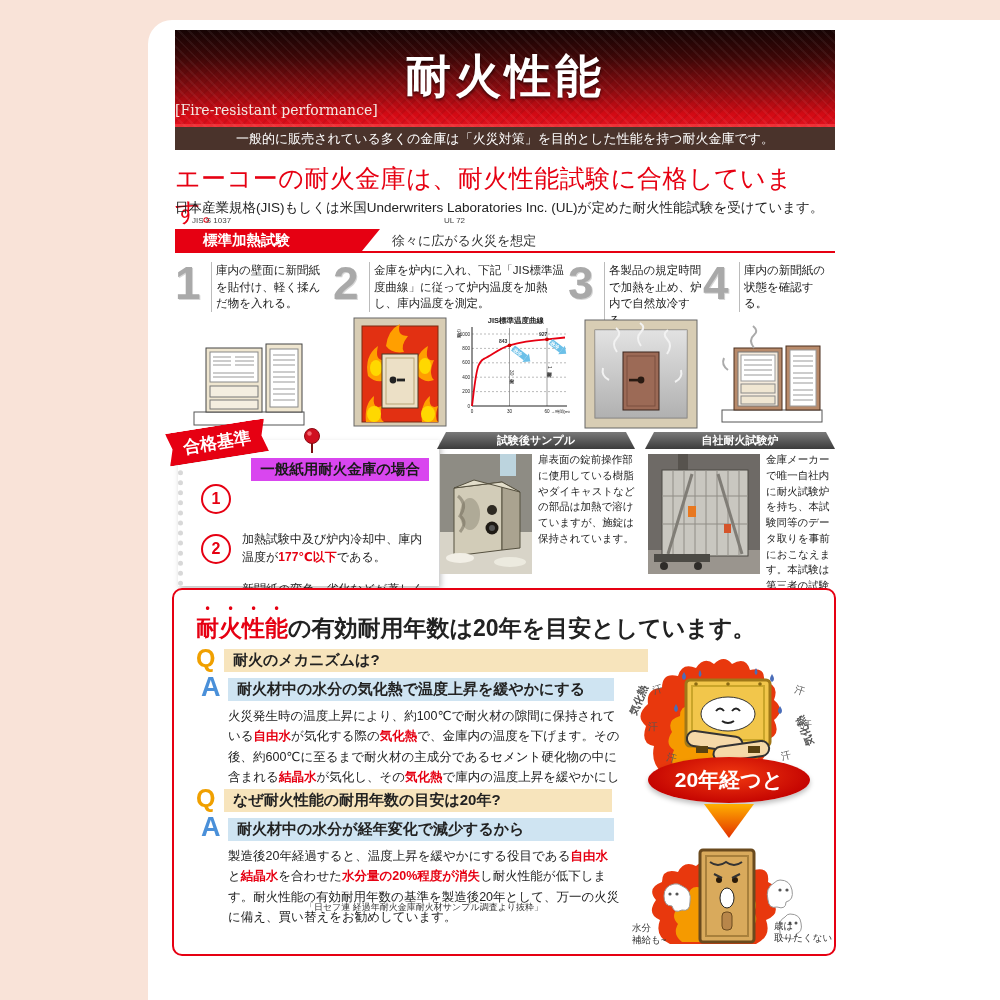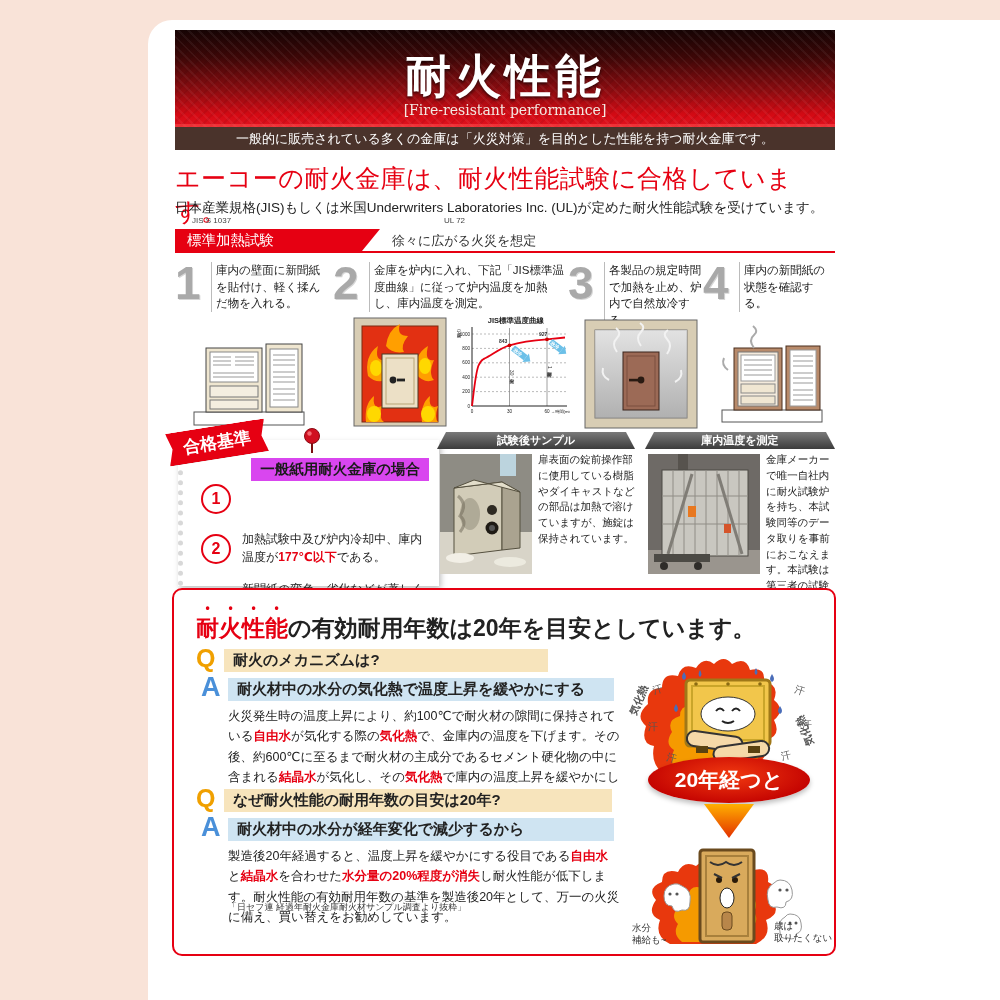--- a/index.html
+++ b/index.html
@@ -16,7 +16,7 @@
     box-shadow:inset 0 -3px 0 rgba(255,80,80,.5);}
   #banner-title{width:100%;top:16px;text-align:center;color:#fff;font-family:"DejaVu Serif","Liberation Serif",serif;
     font-size:46px;font-weight:bold;letter-spacing:4px;text-shadow:0 2px 3px rgba(0,0,0,.6);}
-  #banner-sub{width:100%;top:72px;text-align:center;color:#f3e9e2;font-family:"DejaVu Serif","Liberation Serif",serif;font-size:14px;}
+  #banner-sub{width:100%;top:72px;text-align:left;color:#f3e9e2;font-family:"DejaVu Serif","Liberation Serif",serif;font-size:14px;}
   #strip{left:175px;top:127px;width:660px;height:23px;background:#4a332b;color:#fff;font-size:13px;
     display:flex;align-items:center;justify-content:center;}
   #headline{left:175px;top:162px;width:660px;color:#e60012;font-size:25px;font-weight:normal;letter-spacing:.5px;}

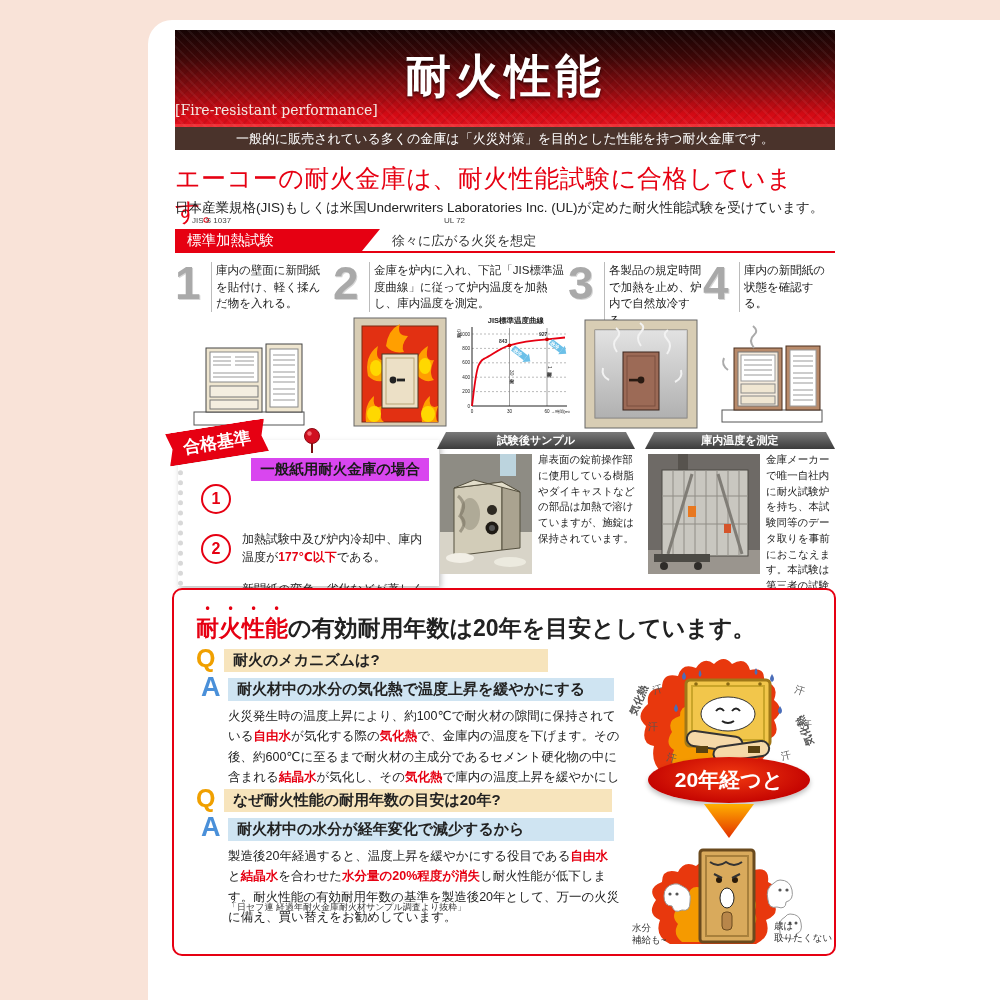--- a/index.html
+++ b/index.html
@@ -23,8 +23,8 @@
   #intro-body{left:175px;top:199px;width:660px;color:#222;font-size:13.5px;}
   .refnote{font-size:8px;color:#444;}
   
-  #tab{left:175px;top:229px;width:205px;height:22px;background:#e60012;color:#fff;font-size:14.5px;font-weight:normal;
-    display:flex;align-items:center;padding-left:12px;box-sizing:border-box;
+  #tab{left:175px;top:229px;width:205px;height:22px;background:#e60012;color:#fff;font-size:14.5px;font-weight:bold;
+    display:flex;align-items:center;padding-left:28px;box-sizing:border-box;
     clip-path:polygon(0 0,100% 0,calc(100% - 18px) 100%,0 100%);}
   #tab-note{left:392px;top:232px;font-size:13px;color:#333;}
   #redline{left:175px;top:251px;width:660px;height:2px;background:#e60012;}

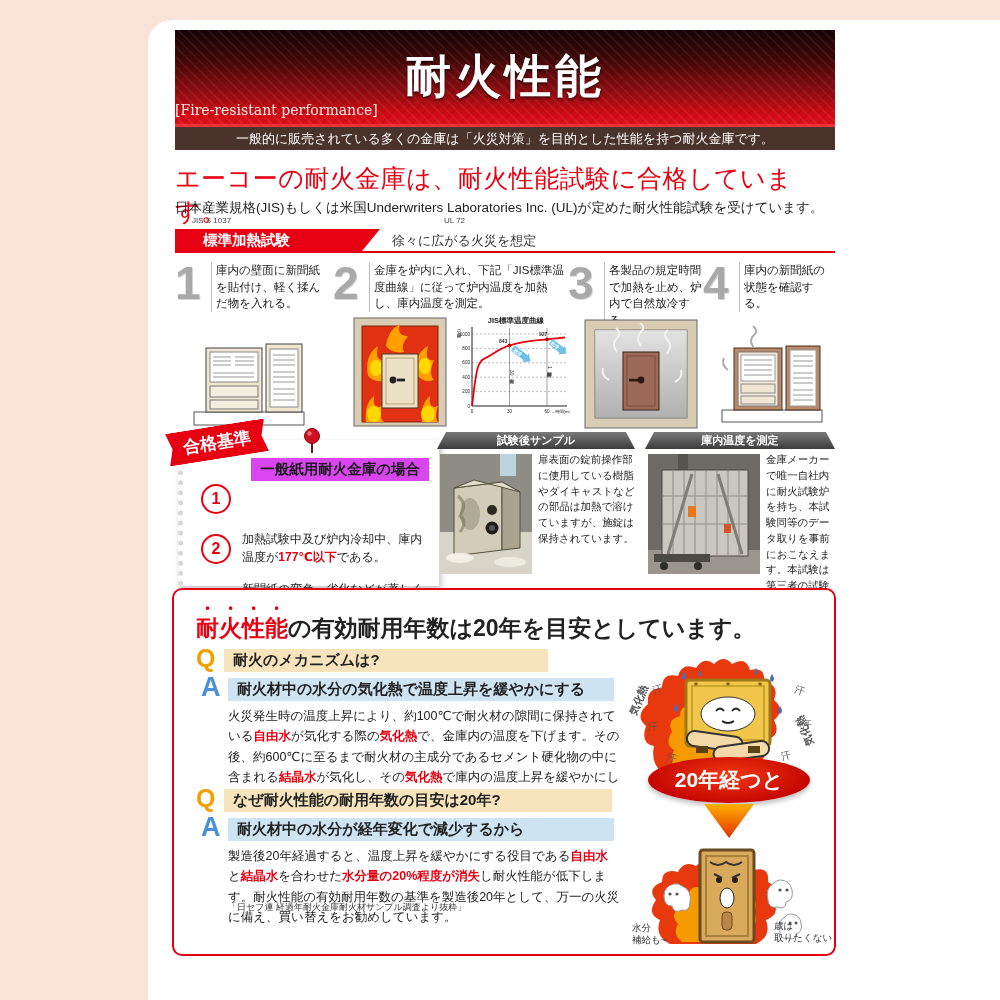--- a/index.html
+++ b/index.html
@@ -305,7 +305,7 @@
   </svg>
   <div class="abs photo-text" style="left:538px;top:452px;width:98px">扉表面の錠前操作部に使用している樹脂やダイキャストなどの部品は加熱で溶けていますが、施錠は保持されています。</div>
 
-  <div class="abs caption" style="left:645px;top:432px;width:190px">庫内温度を測定</div>
+  <div class="abs caption" style="left:645px;top:432px;width:190px">自社耐火試験炉</div>
   <svg class="abs" style="left:648px;top:454px" width="112" height="120" viewBox="0 0 112 120">
     <rect x="0" y="0" width="112" height="120" fill="#6e6a66"></rect>
     <rect x="0" y="96" width="112" height="24" fill="#9a958e"></rect>

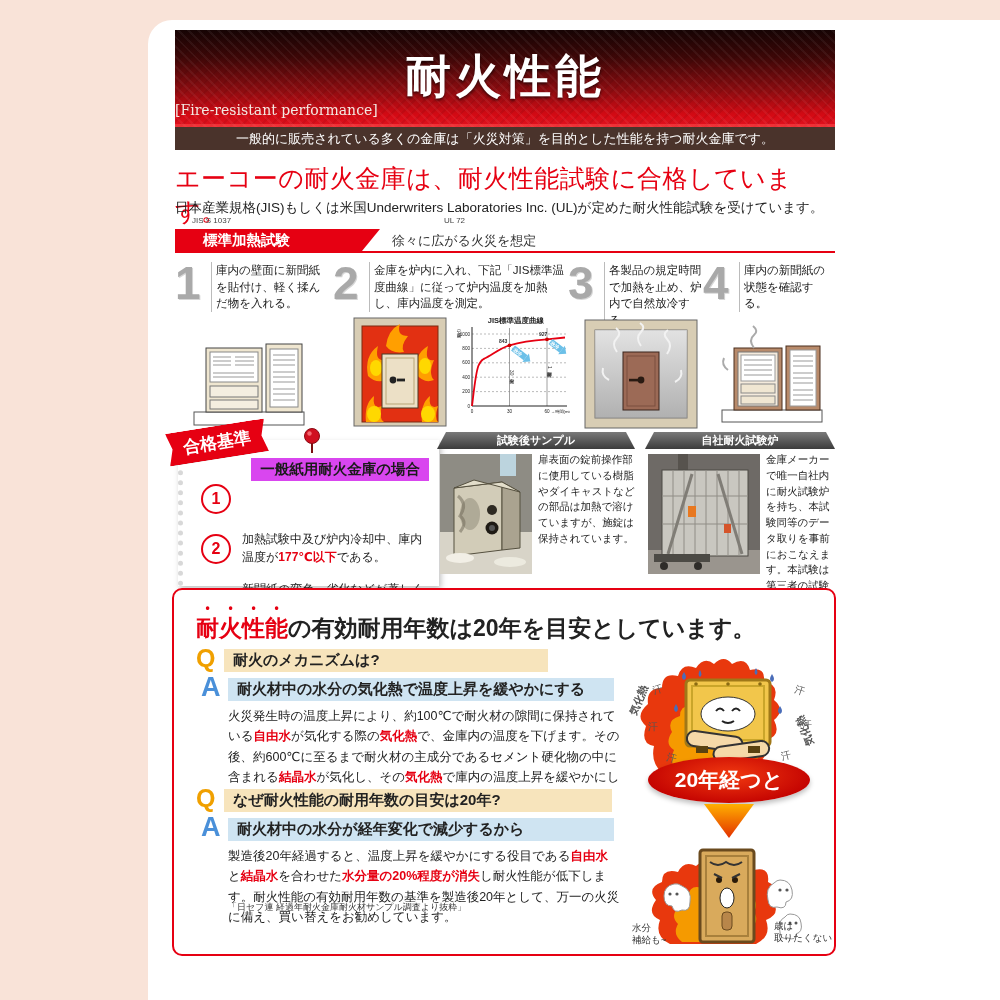--- a/index.html
+++ b/index.html
@@ -338,7 +338,7 @@
   </div>
 
   <div class="abs qicon" style="left:196px;top:646px">Q</div>
-  <div class="abs qbar" style="left:224px;top:649px;width:324px">耐火のメカニズムは?</div>
+  <div class="abs qbar" style="left:224px;top:649px;width:424px">耐火のメカニズムは?</div>
   <div class="abs aicon" style="left:201px;top:674px">A</div>
   <div class="abs abar" style="left:228px;top:678px;width:386px">耐火材中の水分の気化熱で温度上昇を緩やかにする</div>
   <div class="abs qa-body" style="left:228px;top:706px;width:392px"><span>火災発生時の温度上昇により、約100℃で耐火材の隙間に保持されている</span><span class="seg-red">自由水</span><span>が気化する際の</span><span class="seg-red">気化熱</span><span>で、金庫内の温度を下げます。その後、約600℃に至るまで耐火材の主成分であるセメント硬化物の中に含まれる</span><span class="seg-red">結晶水</span><span>が気化し、その</span><span class="seg-red">気化熱</span><span>で庫内の温度上昇を緩やかにします。</span></div>

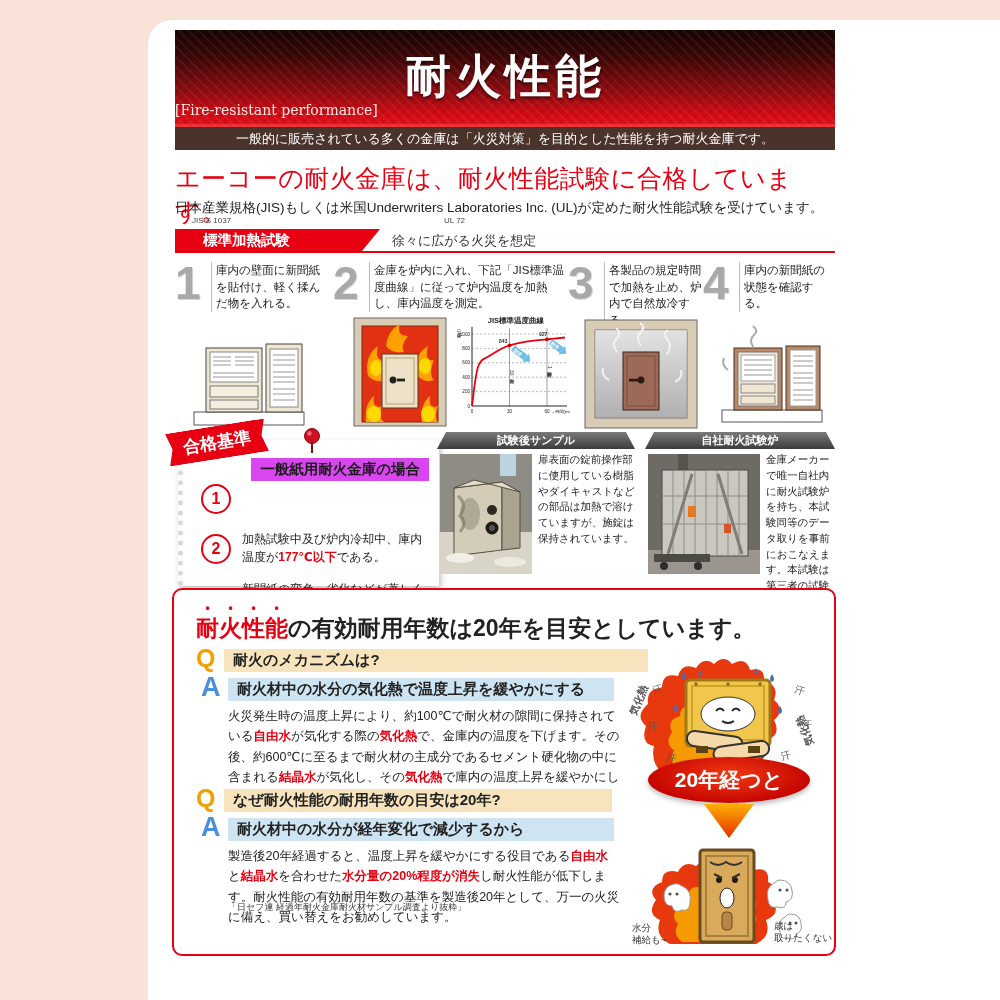--- a/index.html
+++ b/index.html
@@ -61,7 +61,7 @@
   .qbar{background:#f7e4bc;font-size:15px;font-weight:bold;color:#222;padding:2px 9px;box-sizing:border-box;}
   .abar{background:#cfe4f2;font-size:15px;font-weight:bold;color:#222;padding:2px 9px;box-sizing:border-box;}
   .qa-body{font-size:12.5px;line-height:1.62;color:#222;}
-  #citation{left:228px;top:901px;width:392px;text-align:left;font-size:9px;color:#333;}
+  #citation{left:228px;top:901px;width:392px;text-align:center;font-size:9px;color:#333;}
   #notes{left:184px;top:924px;font-size:10px;line-height:1.55;color:#333;}
   #oval{left:648px;top:757px;width:162px;height:46px;border-radius:50%;
     background:radial-gradient(ellipse at 50% 40%,#f23a10,#c10000 78%);

